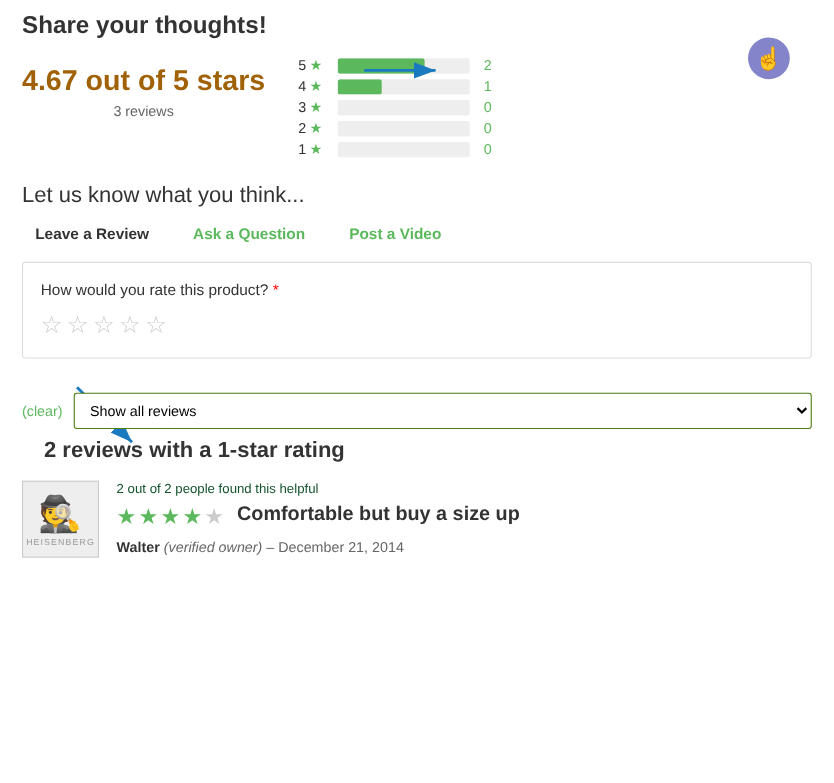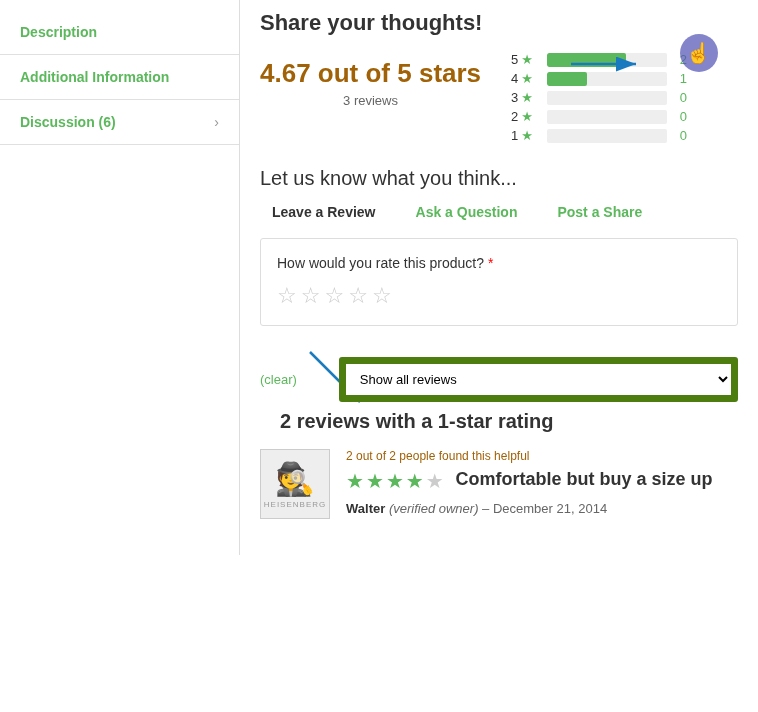--- a/index.html
+++ b/index.html
@@ -83,18 +83,6 @@
 
 <div class="container">
 
-  <div class="sidebar">
-    <div class="sidebar-item">
-      <span class="label">Description</span>
-    </div>
-    <div class="sidebar-item">
-      <span class="label">Additional Information</span>
-    </div>
-    <div class="sidebar-item">
-      <span class="label">Discussion (6)</span>
-      <span class="chevron">›</span>
-    </div>
-  </div>
 
   <div class="main">
 

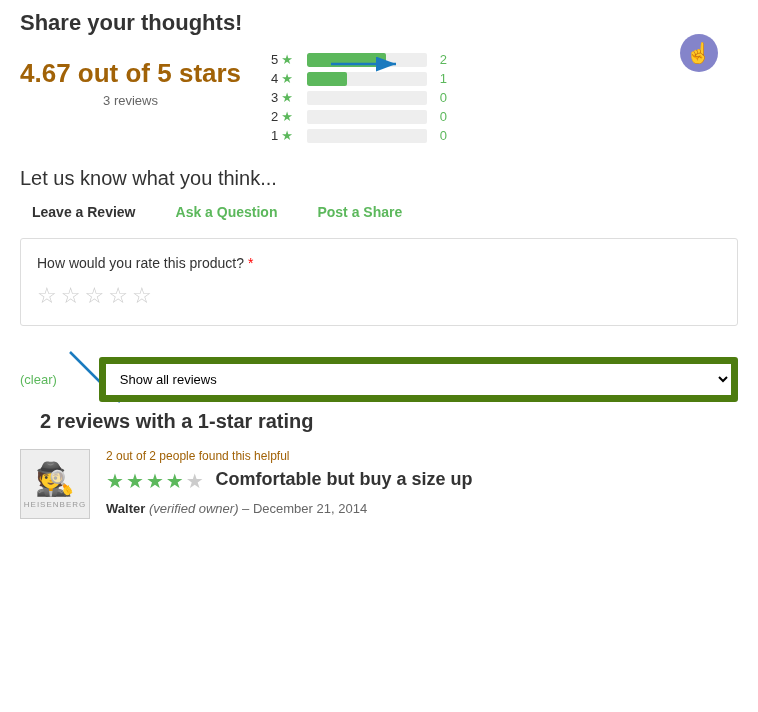--- a/index.html
+++ b/index.html
@@ -154,7 +154,7 @@
     <div class="review-tabs">
       <button class="review-tab plain">Leave a Review</button>
       <button class="review-tab green">Ask a Question</button>
-      <button class="review-tab green">Post a Share</button>
+      <button class="review-tab green">Post a Video</button>
     </div>
 
     <div class="review-form">

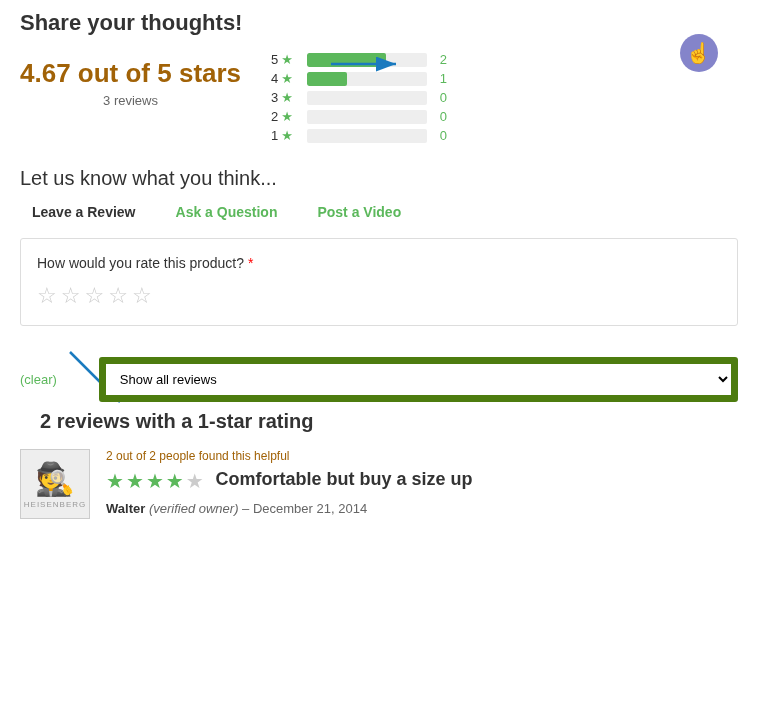--- a/index.html
+++ b/index.html
@@ -182,7 +182,7 @@
         <line x1="30" y1="5" x2="80" y2="55" stroke="#1a7abf" stroke-width="2.5" marker-end="url(#arrowhead2)"></line>
       </svg>
 
-      <div class="filter-clear-area" style="padding-left: 0; gap: 32px;">
+      <div class="filter-clear-area" style="padding-left: 0;">
         <span class="clear-link" style="margin-right:10px; color:#5cb85c;">(clear)</span>
         <select class="filter-select">
           <option>Show all reviews</option>

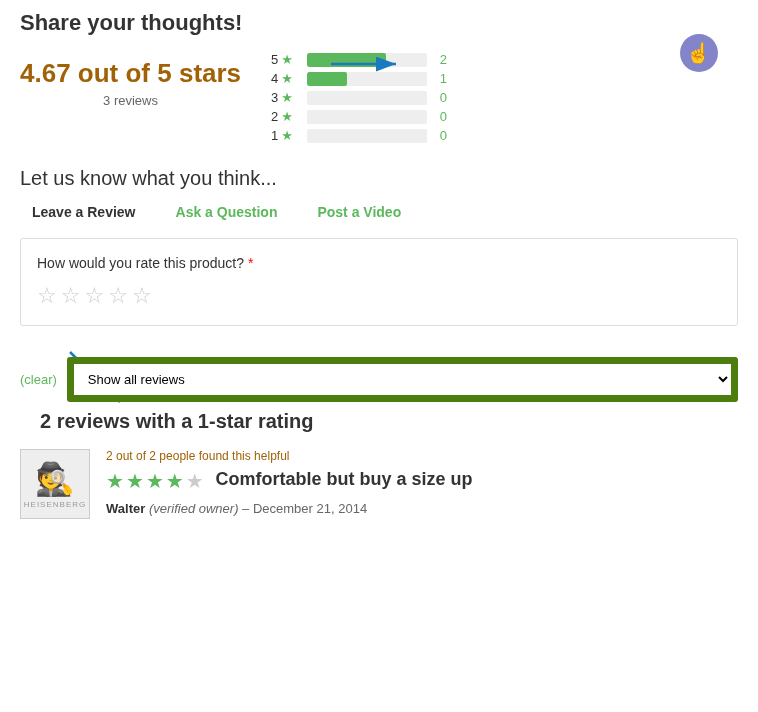--- a/index.html
+++ b/index.html
@@ -53,7 +53,7 @@
     .star-rating { display: flex; gap: 4px; }
     .star-empty { font-size: 22px; color: #ccc; cursor: pointer; }
     .clear-link { color: #5cb85c; font-size: 13px; cursor: pointer; margin-right: 8px; }
-    .filter-select { flex: 1; padding: 7px 10px; border: 7px solid #4d7c0f; border-radius: 3px; font-size: 13px; background: #fff; appearance: auto; }
+    .filter-select { flex: 1; padding: 7px 10px; border: 1px solid #4d7c0f; border-radius: 3px; font-size: 13px; background: #fff; appearance: auto; }
 
     
     .filtered-heading { font-size: 20px; font-weight: bold; color: #333; margin-bottom: 16px; margin-left: 20px; }

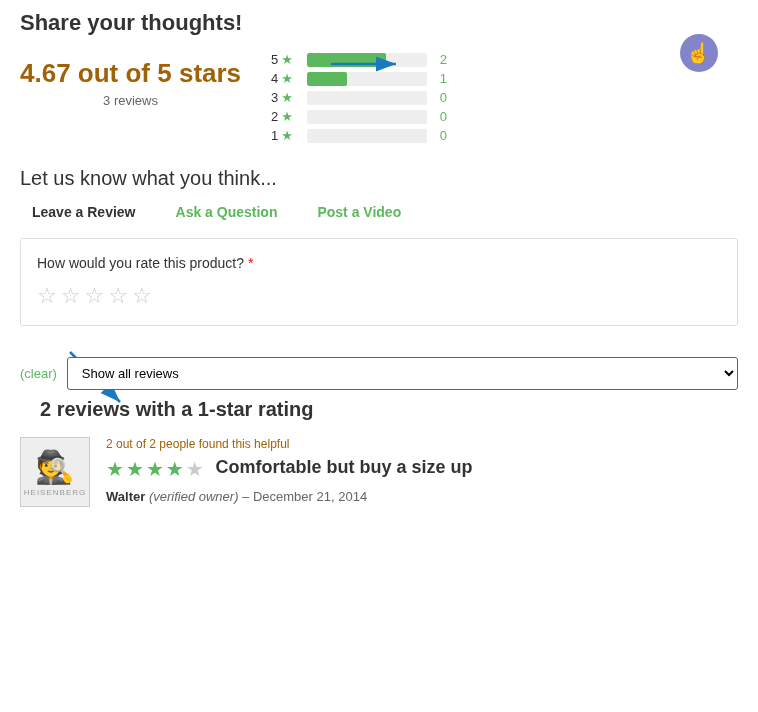--- a/index.html
+++ b/index.html
@@ -65,7 +65,7 @@
     .heisenberg-label { font-size: 8px; color: #999; letter-spacing: 1px; margin-top: 2px; }
 
     .review-content { flex: 1; }
-    .helpful-text { font-size: 12px; color: #a16207; margin-bottom: 6px; }
+    .helpful-text { font-size: 12px; color: #14532d; margin-bottom: 6px; }
     .review-stars { display: flex; gap: 2px; margin-bottom: 6px; }
     .review-star { font-size: 20px; color: #5cb85c; }
     .review-title { font-size: 18px; font-weight: bold; color: #333; display: inline; }

